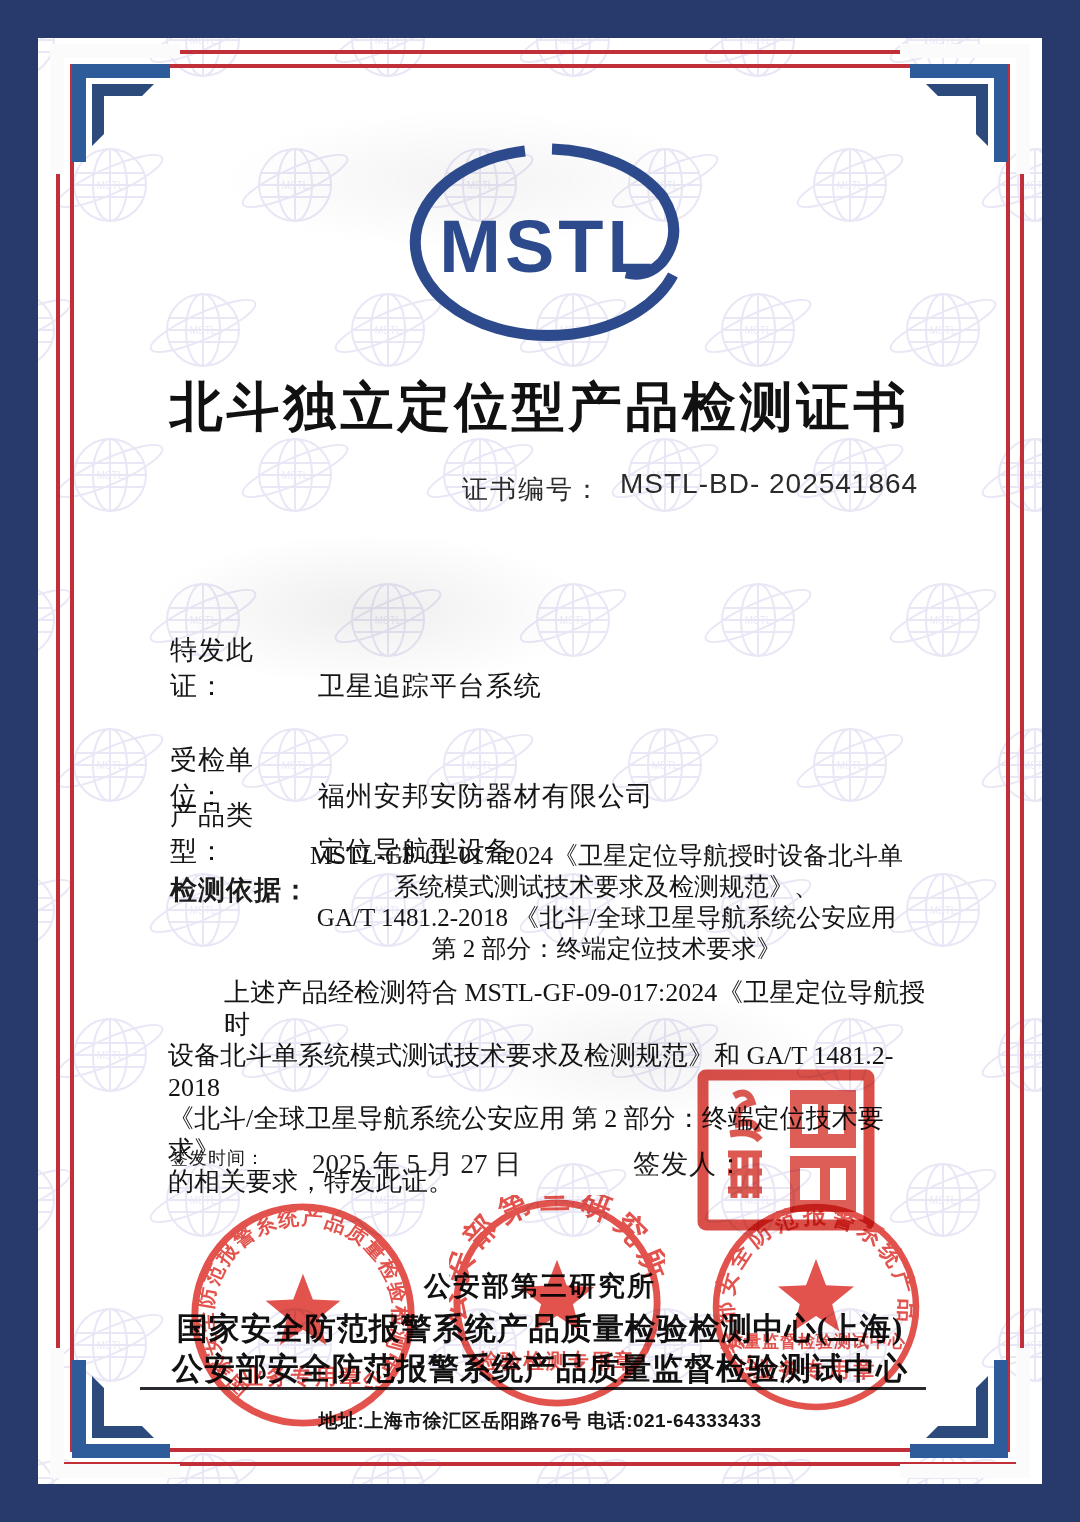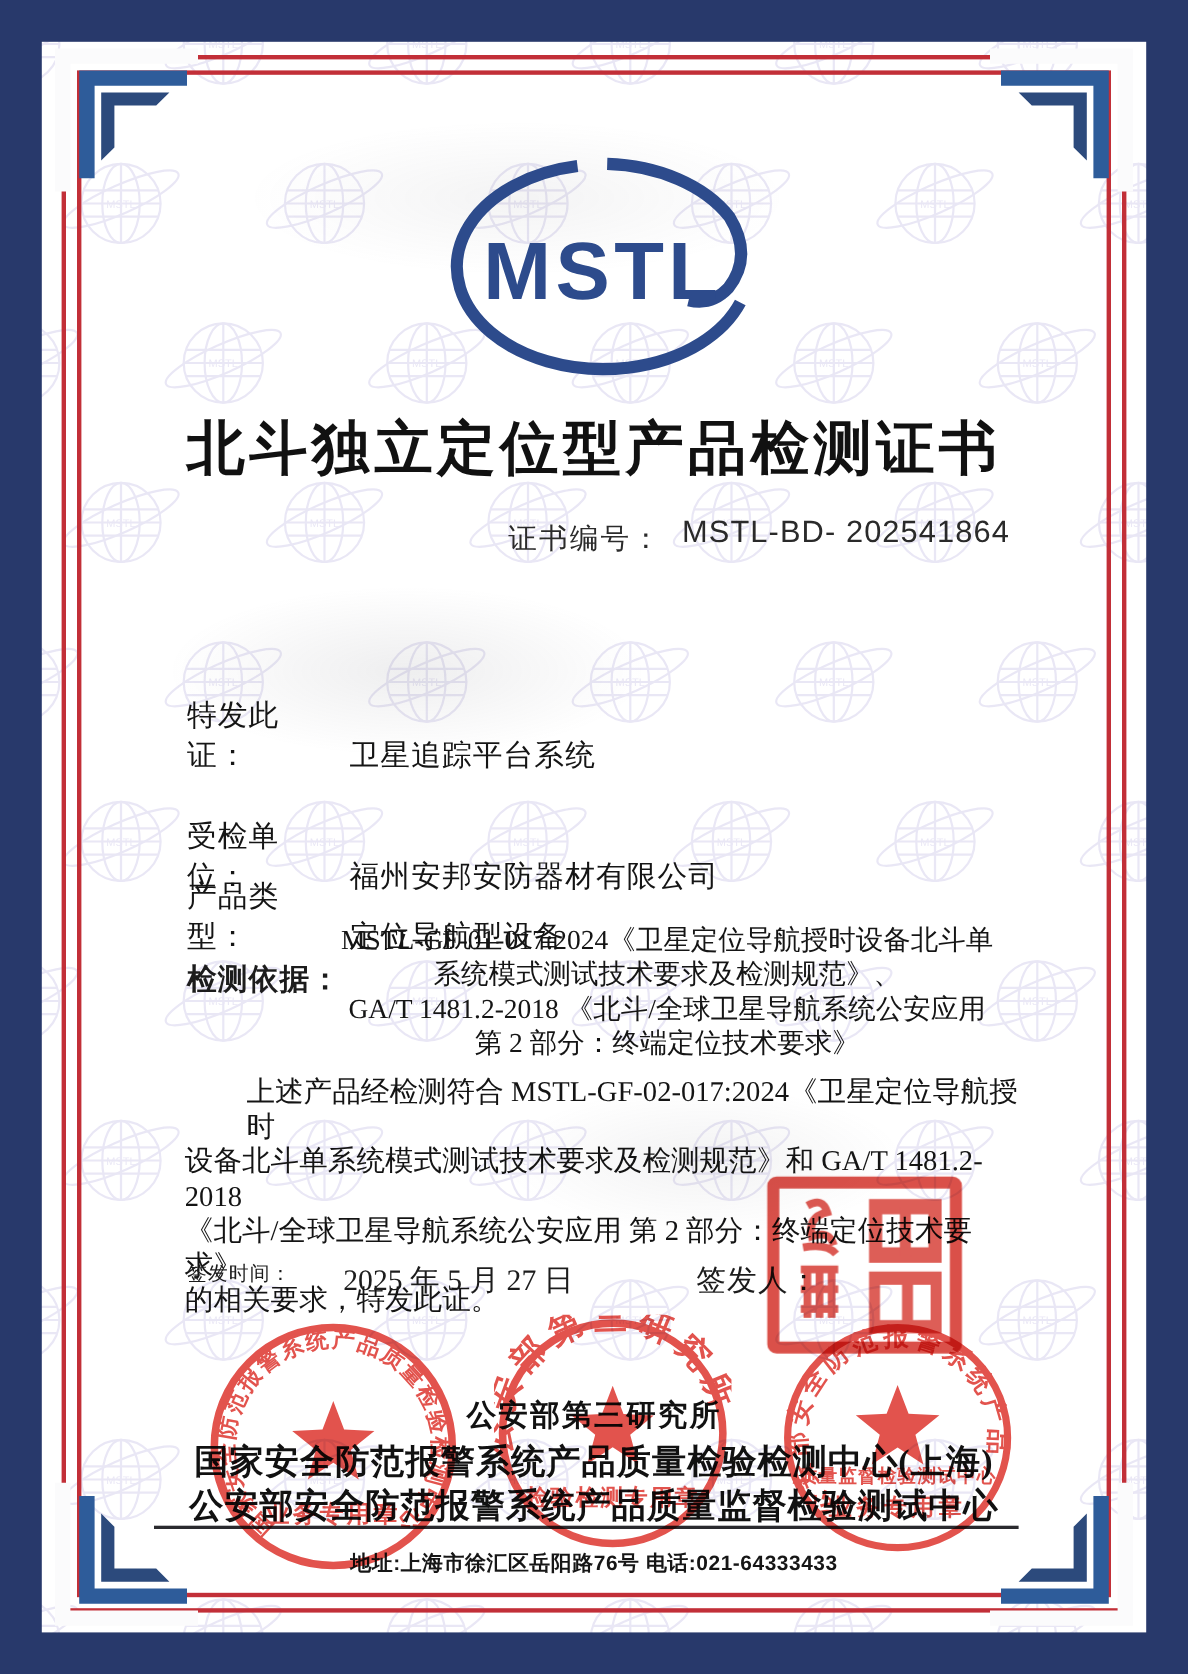--- a/index.html
+++ b/index.html
@@ -215,7 +215,7 @@
     </div>
 
     <div class="body-par">
-      <div class="ind">上述产品经检测符合 MSTL-GF-02-017:2024《卫星定位导航授时</div>
+      <div class="ind">上述产品经检测符合 MSTL-GF-09-017:2024《卫星定位导航授时</div>
       <div>设备北斗单系统模式测试技术要求及检测规范》和 GA/T 1481.2-2018</div>
       <div>《北斗/全球卫星导航系统公安应用 第 2 部分：终端定位技术要求》</div>
       <div>的相关要求，特发此证。</div>

